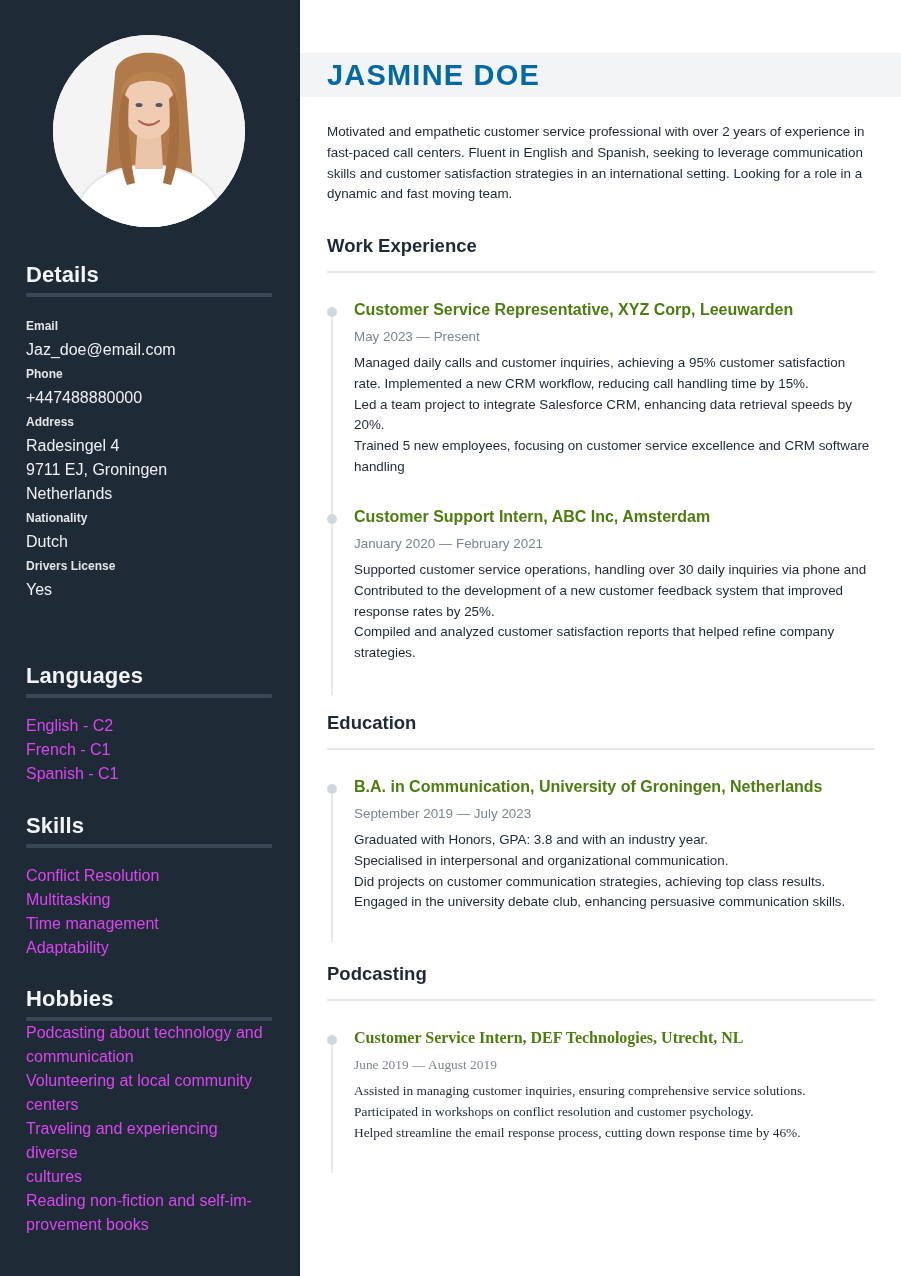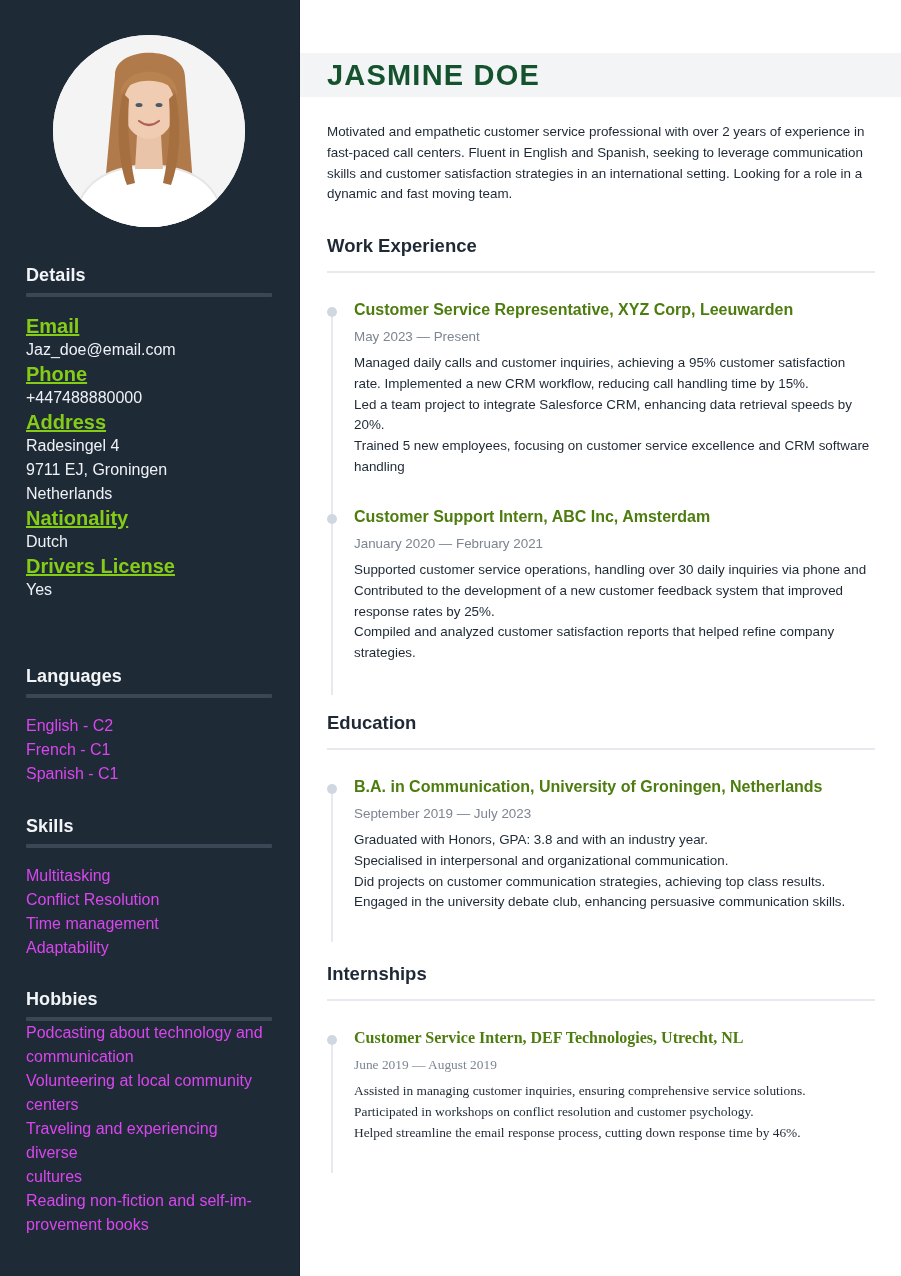--- a/index.html
+++ b/index.html
@@ -44,7 +44,7 @@
     }
     .name {
       position: absolute; left: 27px; top: 3px; font-size: 29px; font-weight: 700;
-      letter-spacing: 1.2px; color: #14532d; line-height: 38px; text-align: center;
+      letter-spacing: 1.2px; color: #0369a1; line-height: 38px; text-align: center;
     }
     .summary {
       position: absolute; left: 27px; top: 122px; width: 552px;

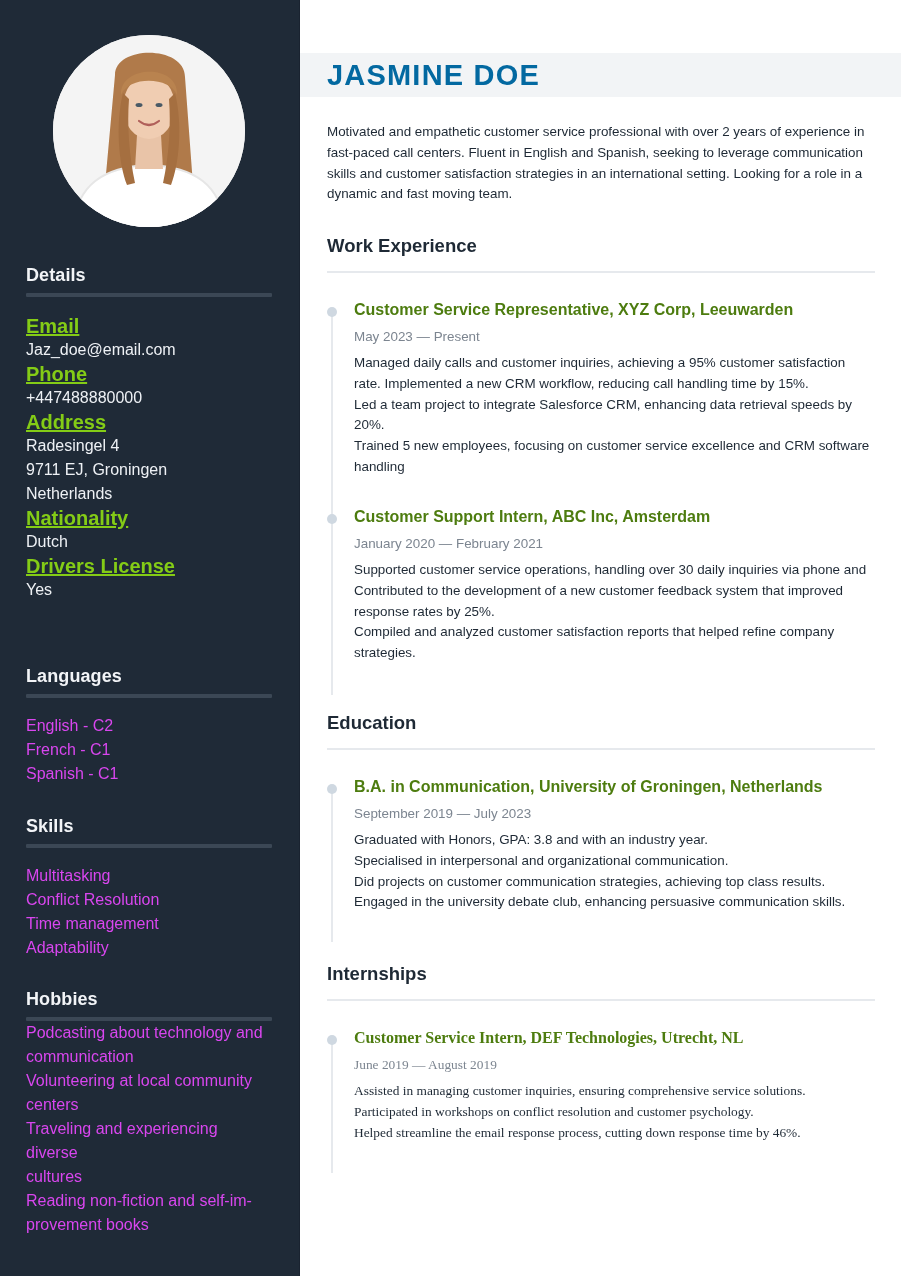--- a/index.html
+++ b/index.html
@@ -24,7 +24,7 @@
 
     .side-section { position: absolute; left: 26px; width: 246px; }
     .side-heading {
-      font-size: 18px; font-weight: 700; color: #f2f4f7; line-height: 22px;
+      font-size: 22px; font-weight: 700; color: #f2f4f7; line-height: 22px;
       letter-spacing: 0.1px;
     }
     .side-bar {

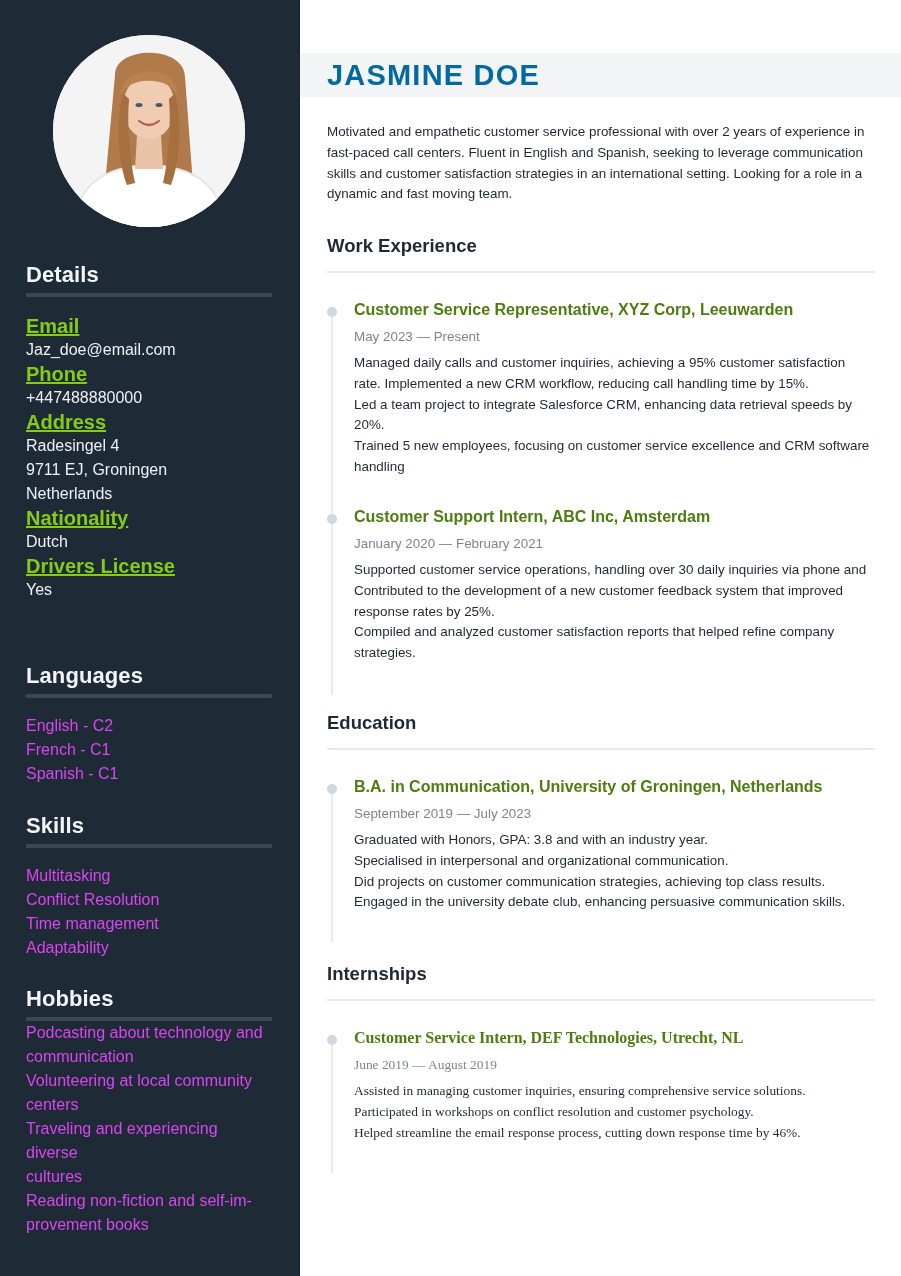--- a/index.html
+++ b/index.html
@@ -30,7 +30,7 @@
     .side-bar {
       margin-top: 7px; height: 4px; width: 246px; background: #3b4755; border-radius: 1px;
     }
-    .detail-label { font-size: 20px; font-weight: 700; color: #84cc16; line-height: 24px; text-decoration: underline; }
+    .detail-label { font-size: 12px; font-weight: 700; color: #e5e5e5; line-height: 24px; }
     .detail-value { font-size: 16px; color: #eef1f5; line-height: 24px; }
     .detail-group { }
     .detail-group:first-of-type { margin-top: 0; }

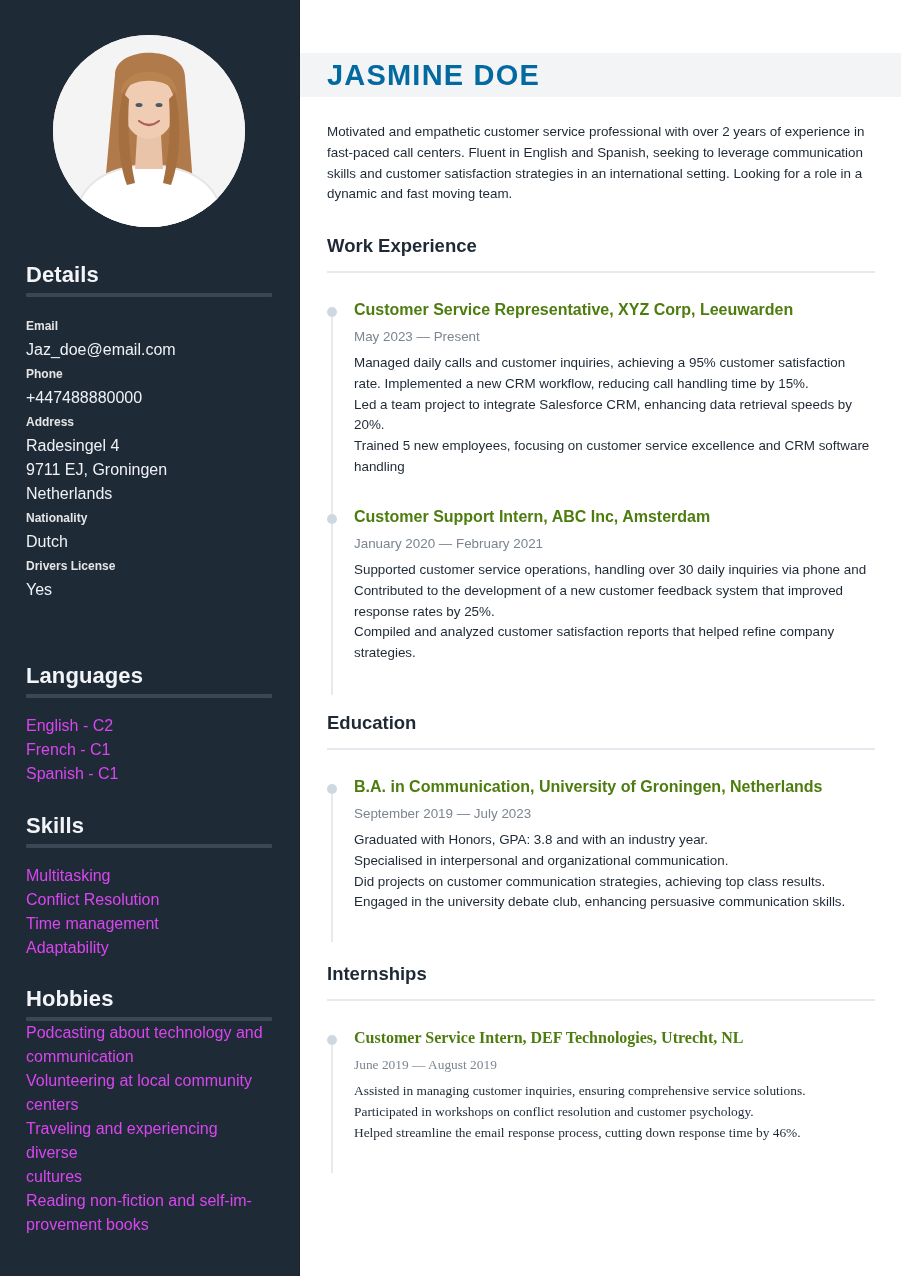--- a/index.html
+++ b/index.html
@@ -138,8 +138,8 @@
     <div class="side-heading">Skills</div>
     <div class="side-bar"></div>
     <div style="margin-top:16px;">
+      <div class="side-list-item">Conflict Resolution</div>
       <div class="side-list-item">Multitasking</div>
-      <div class="side-list-item">Conflict Resolution</div>
       <div class="side-list-item">Time management</div>
       <div class="side-list-item">Adaptability</div>
     </div>

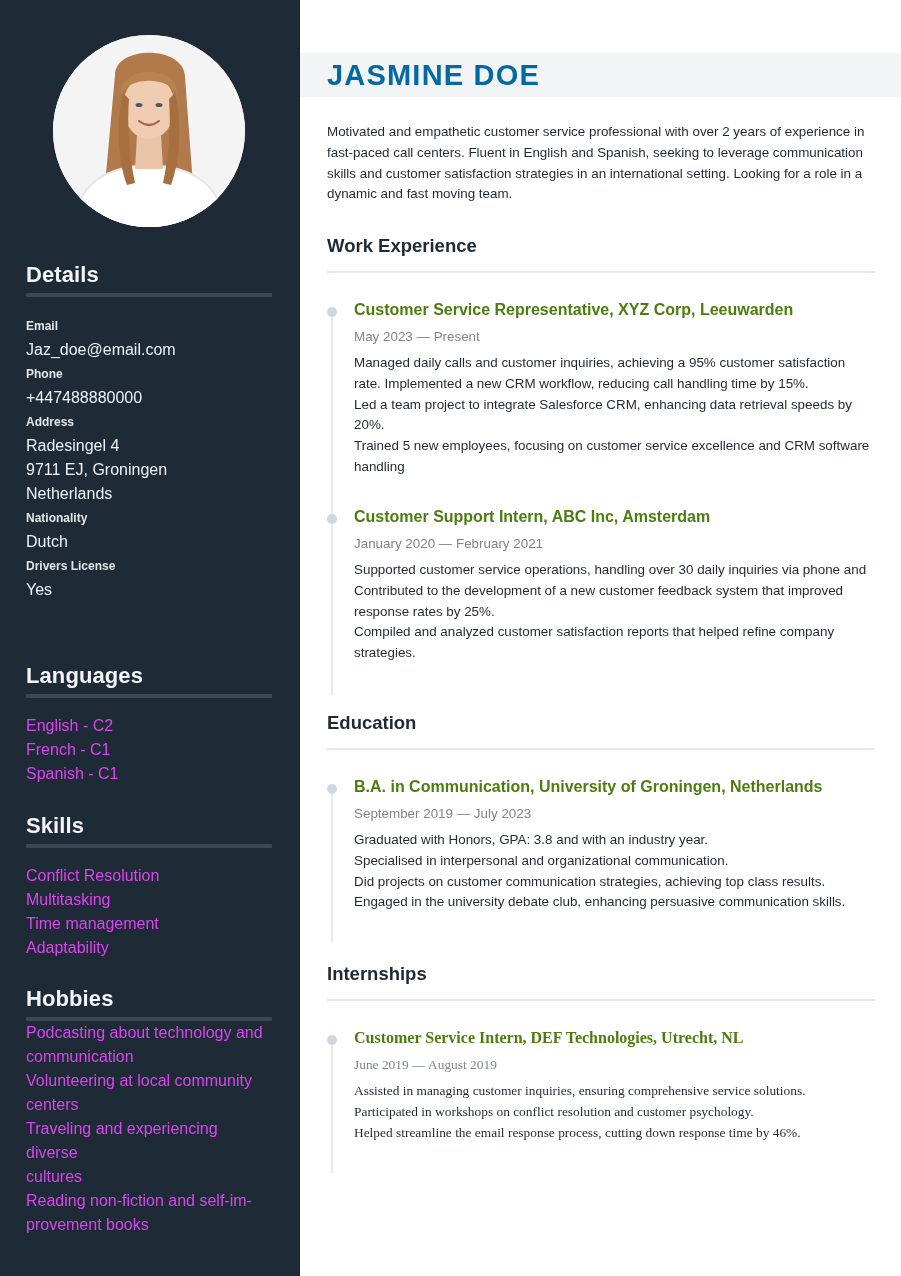--- a/index.html
+++ b/index.html
@@ -229,7 +229,7 @@
   </section>
 
   <section class="section" style="top:962px;">
-    <h2 class="section-title">Internships</h2>
+    <h2 class="section-title">Podcasting</h2>
     <div class="section-rule"></div>
     <div class="timeline" style="height:180px;font-family:Liberation Serif, serif;">
       <div class="tl-line" style="top:40px; height:132px;"></div>

